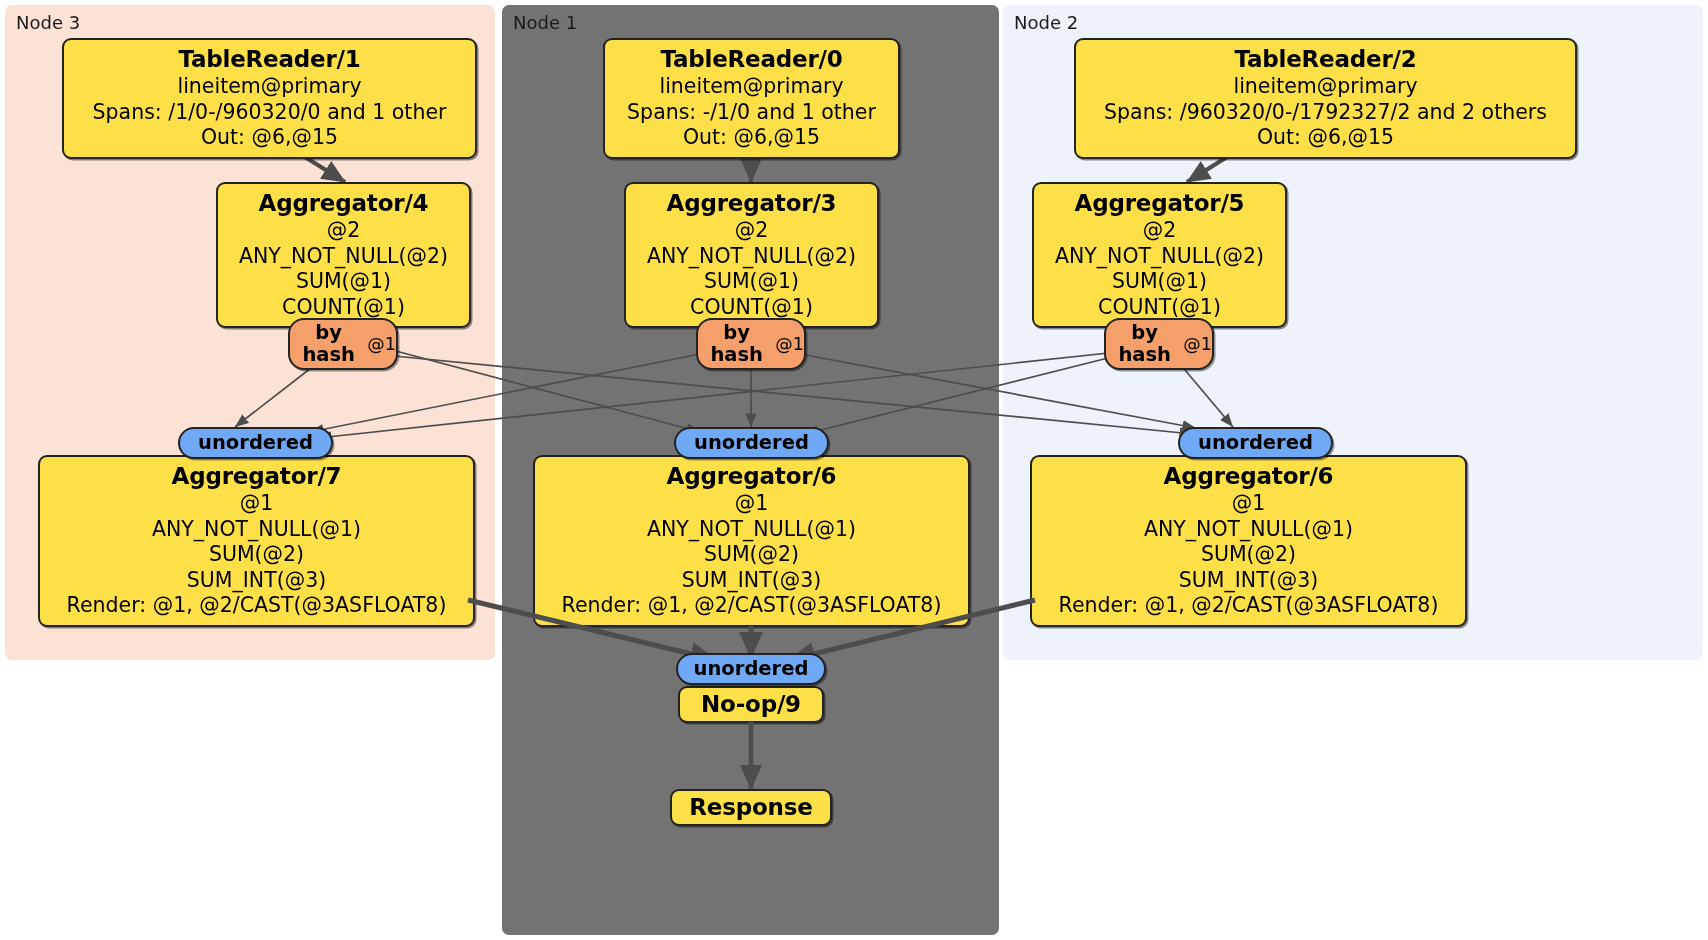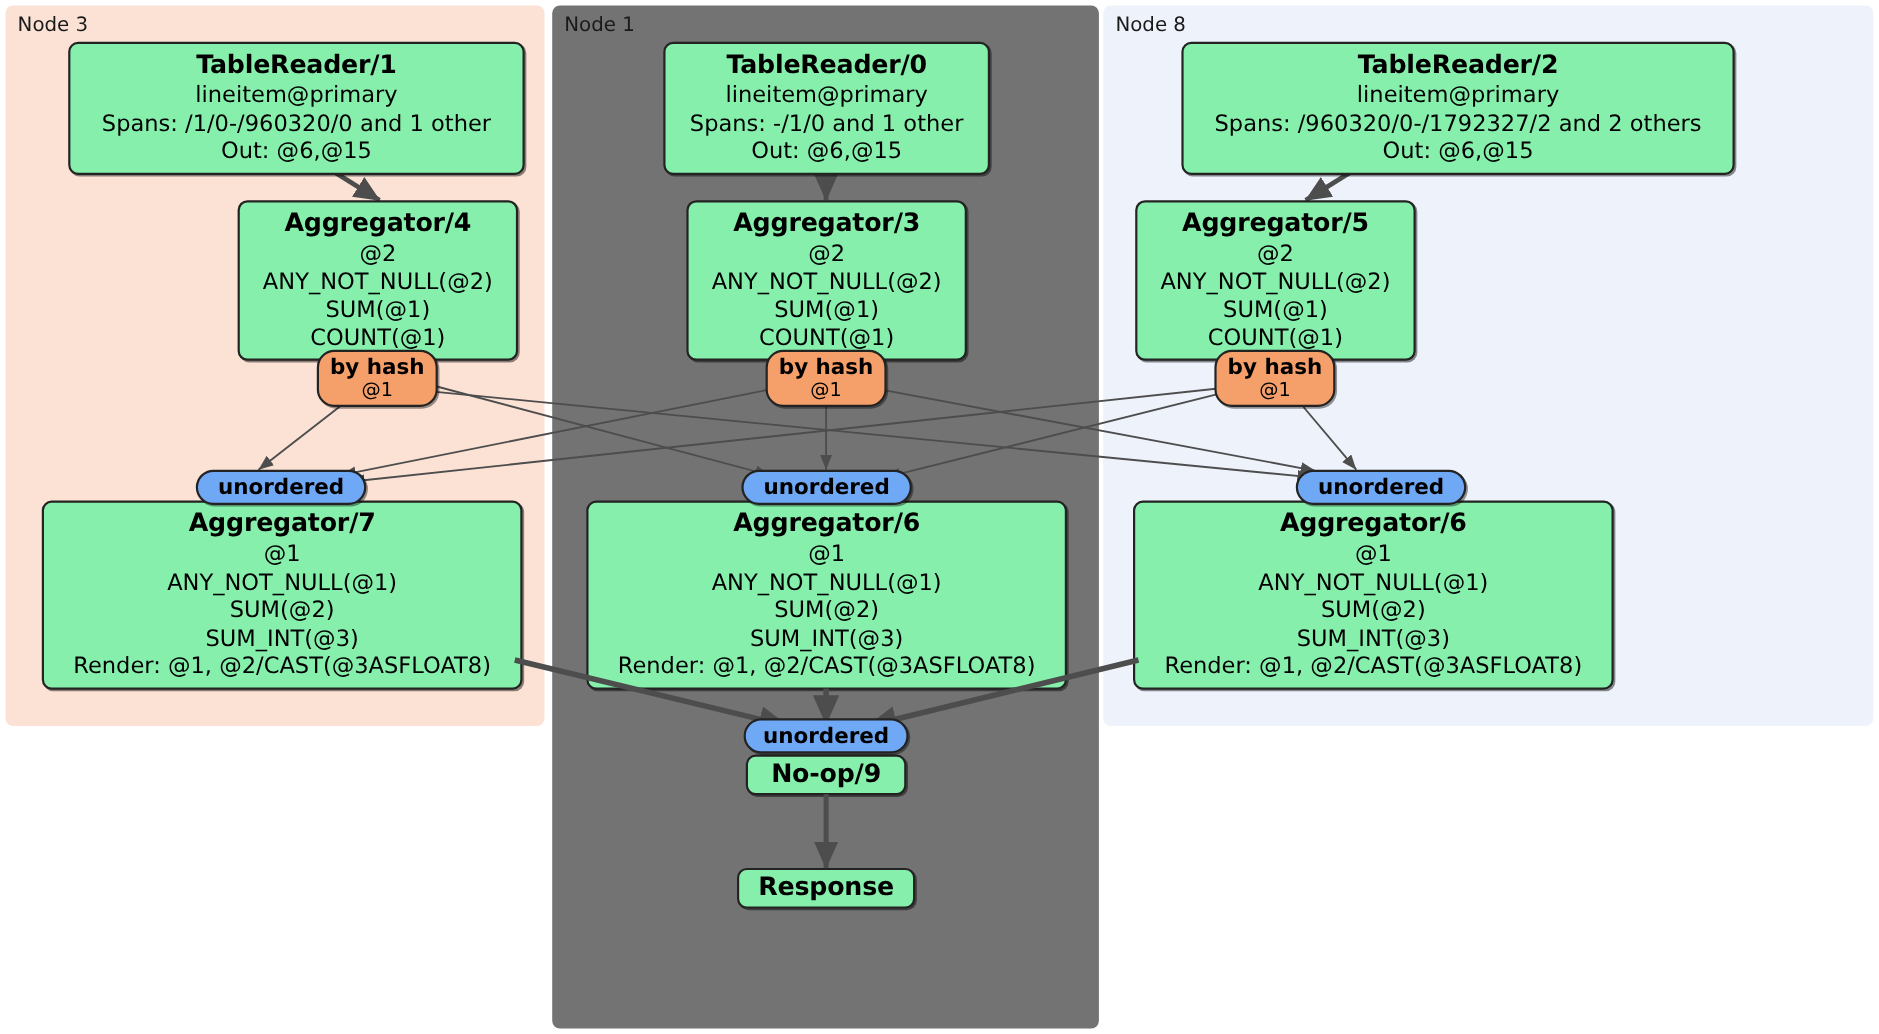--- a/index.html
+++ b/index.html
@@ -140,7 +140,7 @@
     <span class="cluster-label">Node 1</span>
   </div>
   <div class="cluster" id="cluster-node2">
-    <span class="cluster-label">Node 8</span>
+    <span class="cluster-label">Node 2</span>
   </div>
 
   <svg id="edges">

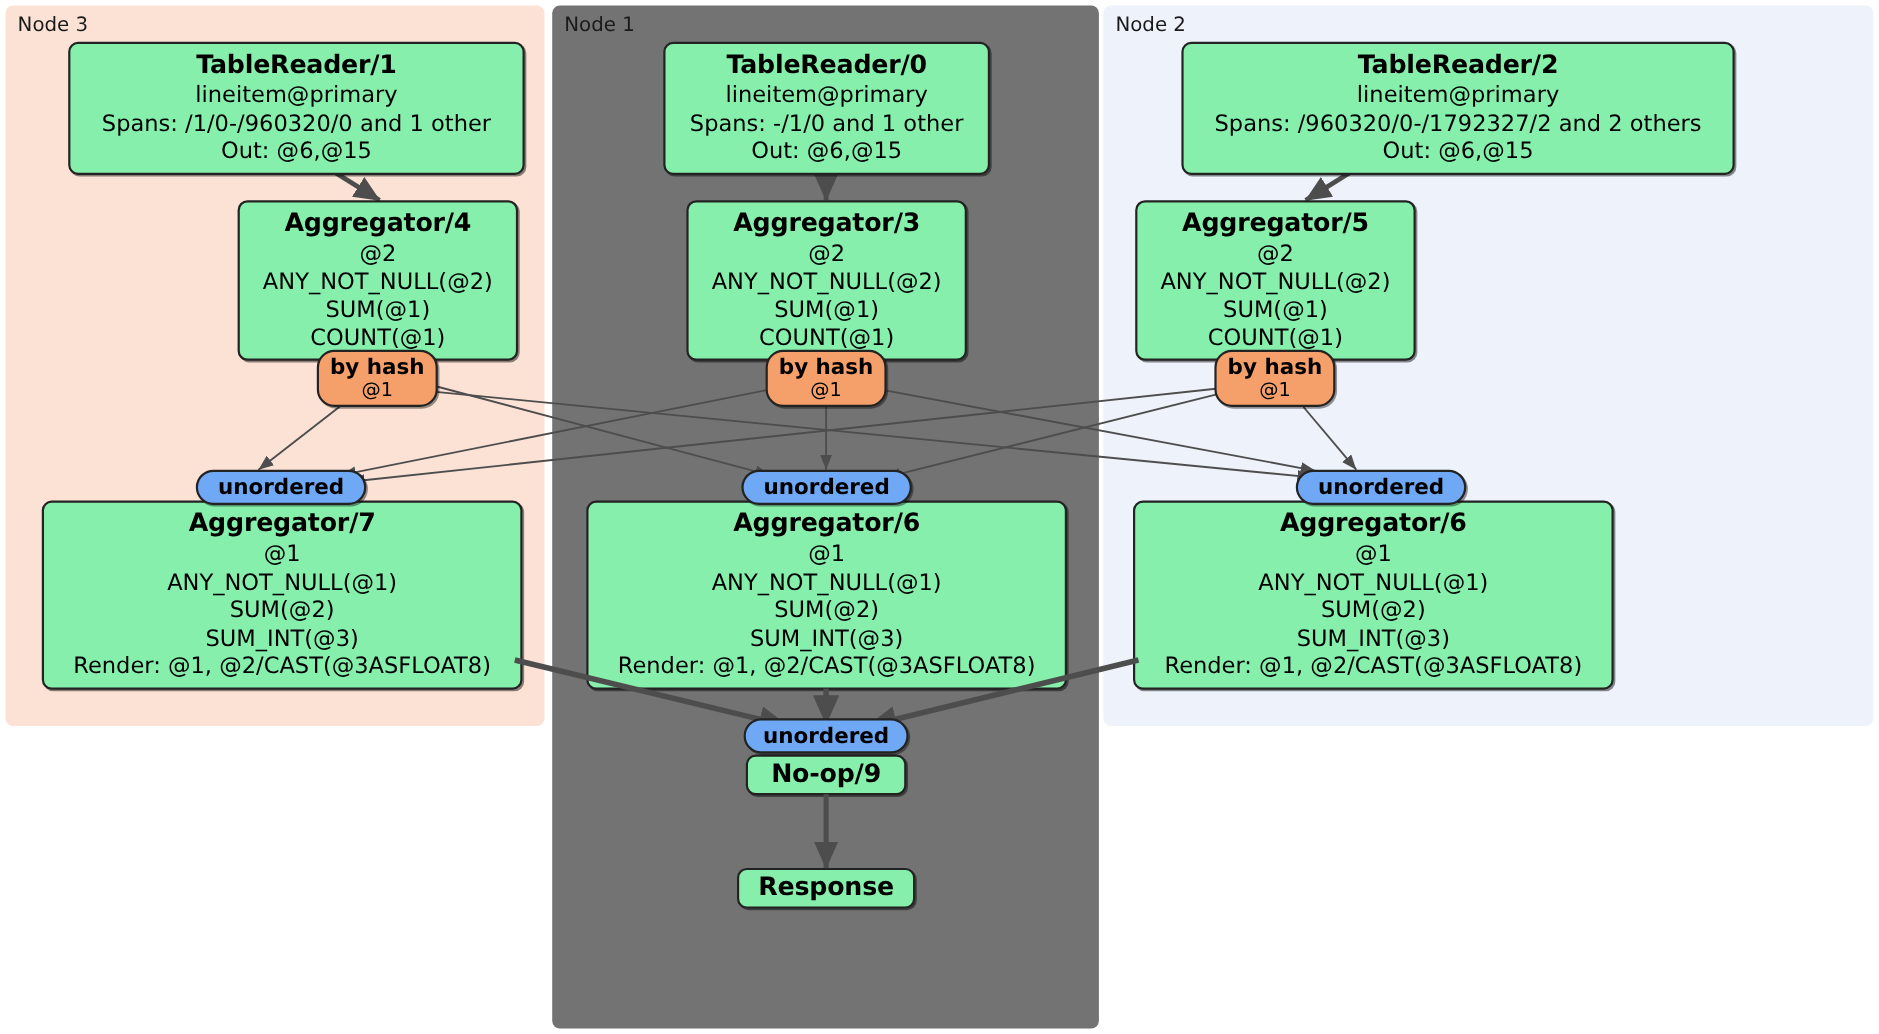--- a/index.html
+++ b/index.html
@@ -48,7 +48,7 @@
   .proc {
     position: absolute;
     box-sizing: border-box;
-    background: #86efac;
+    background: #fde047;
     border: 2.2px solid #232323;
     border-radius: 9px;
     text-align: center;

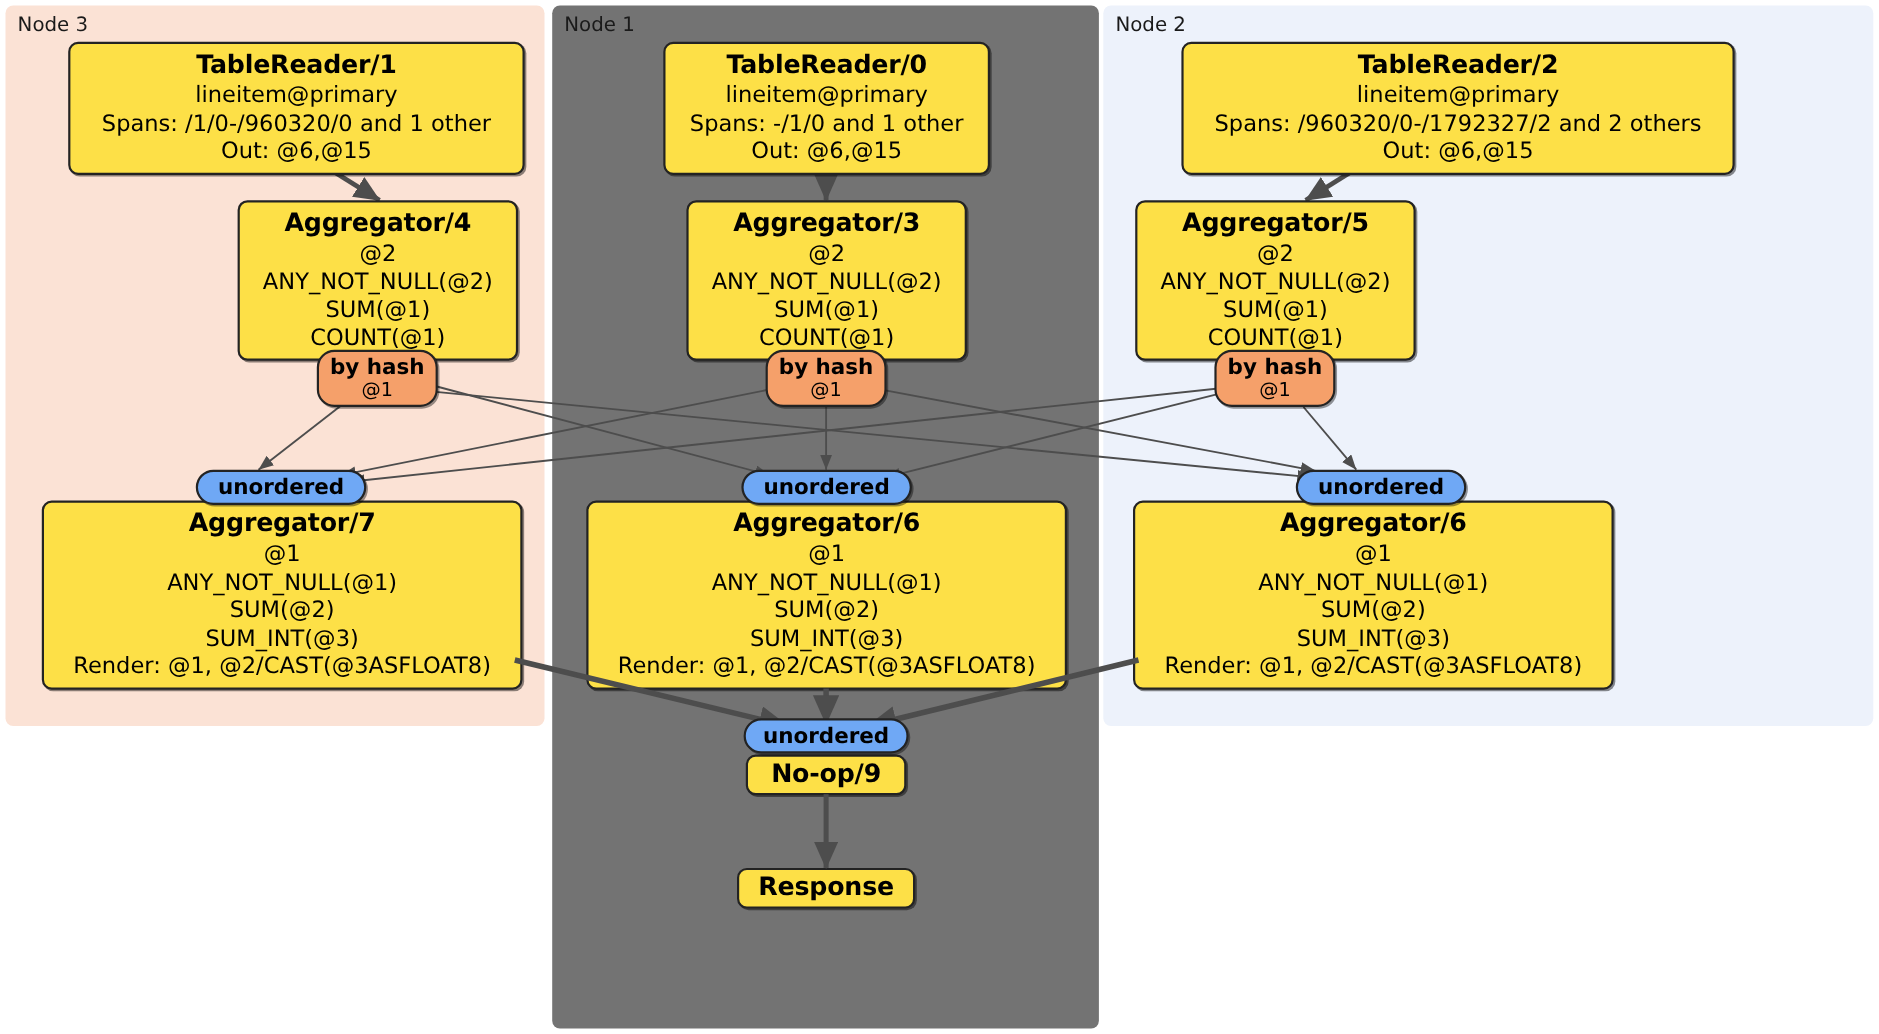--- a/index.html
+++ b/index.html
@@ -88,7 +88,7 @@
     box-shadow: 1.5px 1.5px 0 rgba(0,0,0,0.4);
     z-index: 9;
     display: flex;
-    flex-direction: column;
+    flex-direction: row;
     align-items: center;
     justify-content: center;
   }

